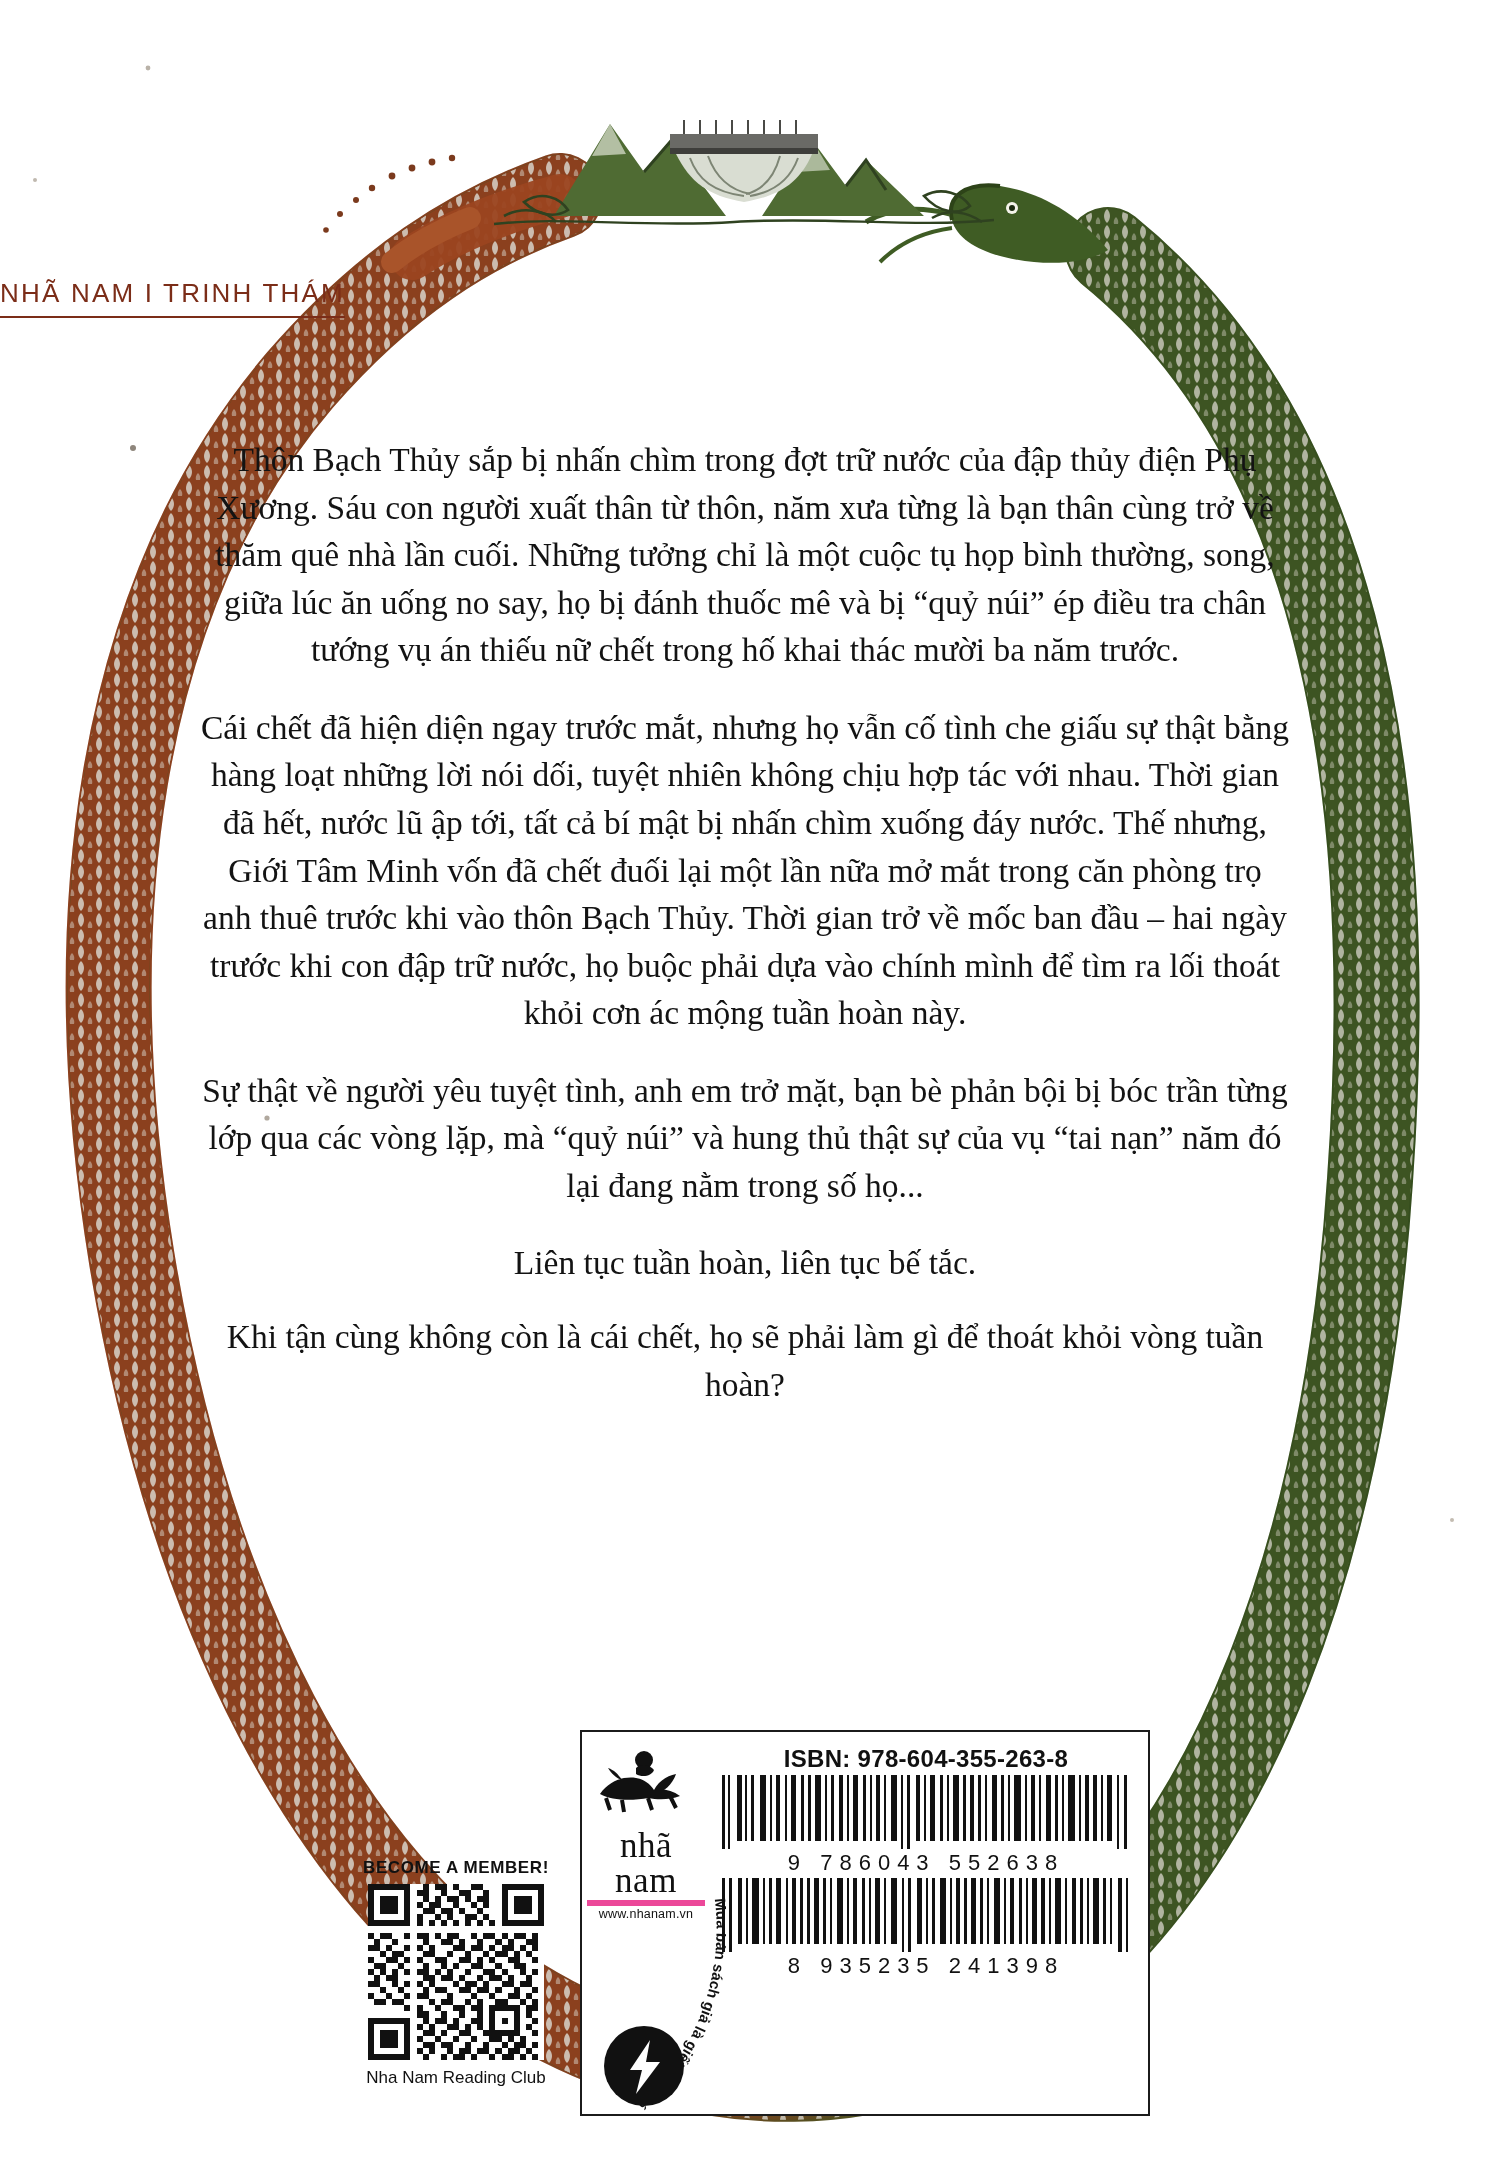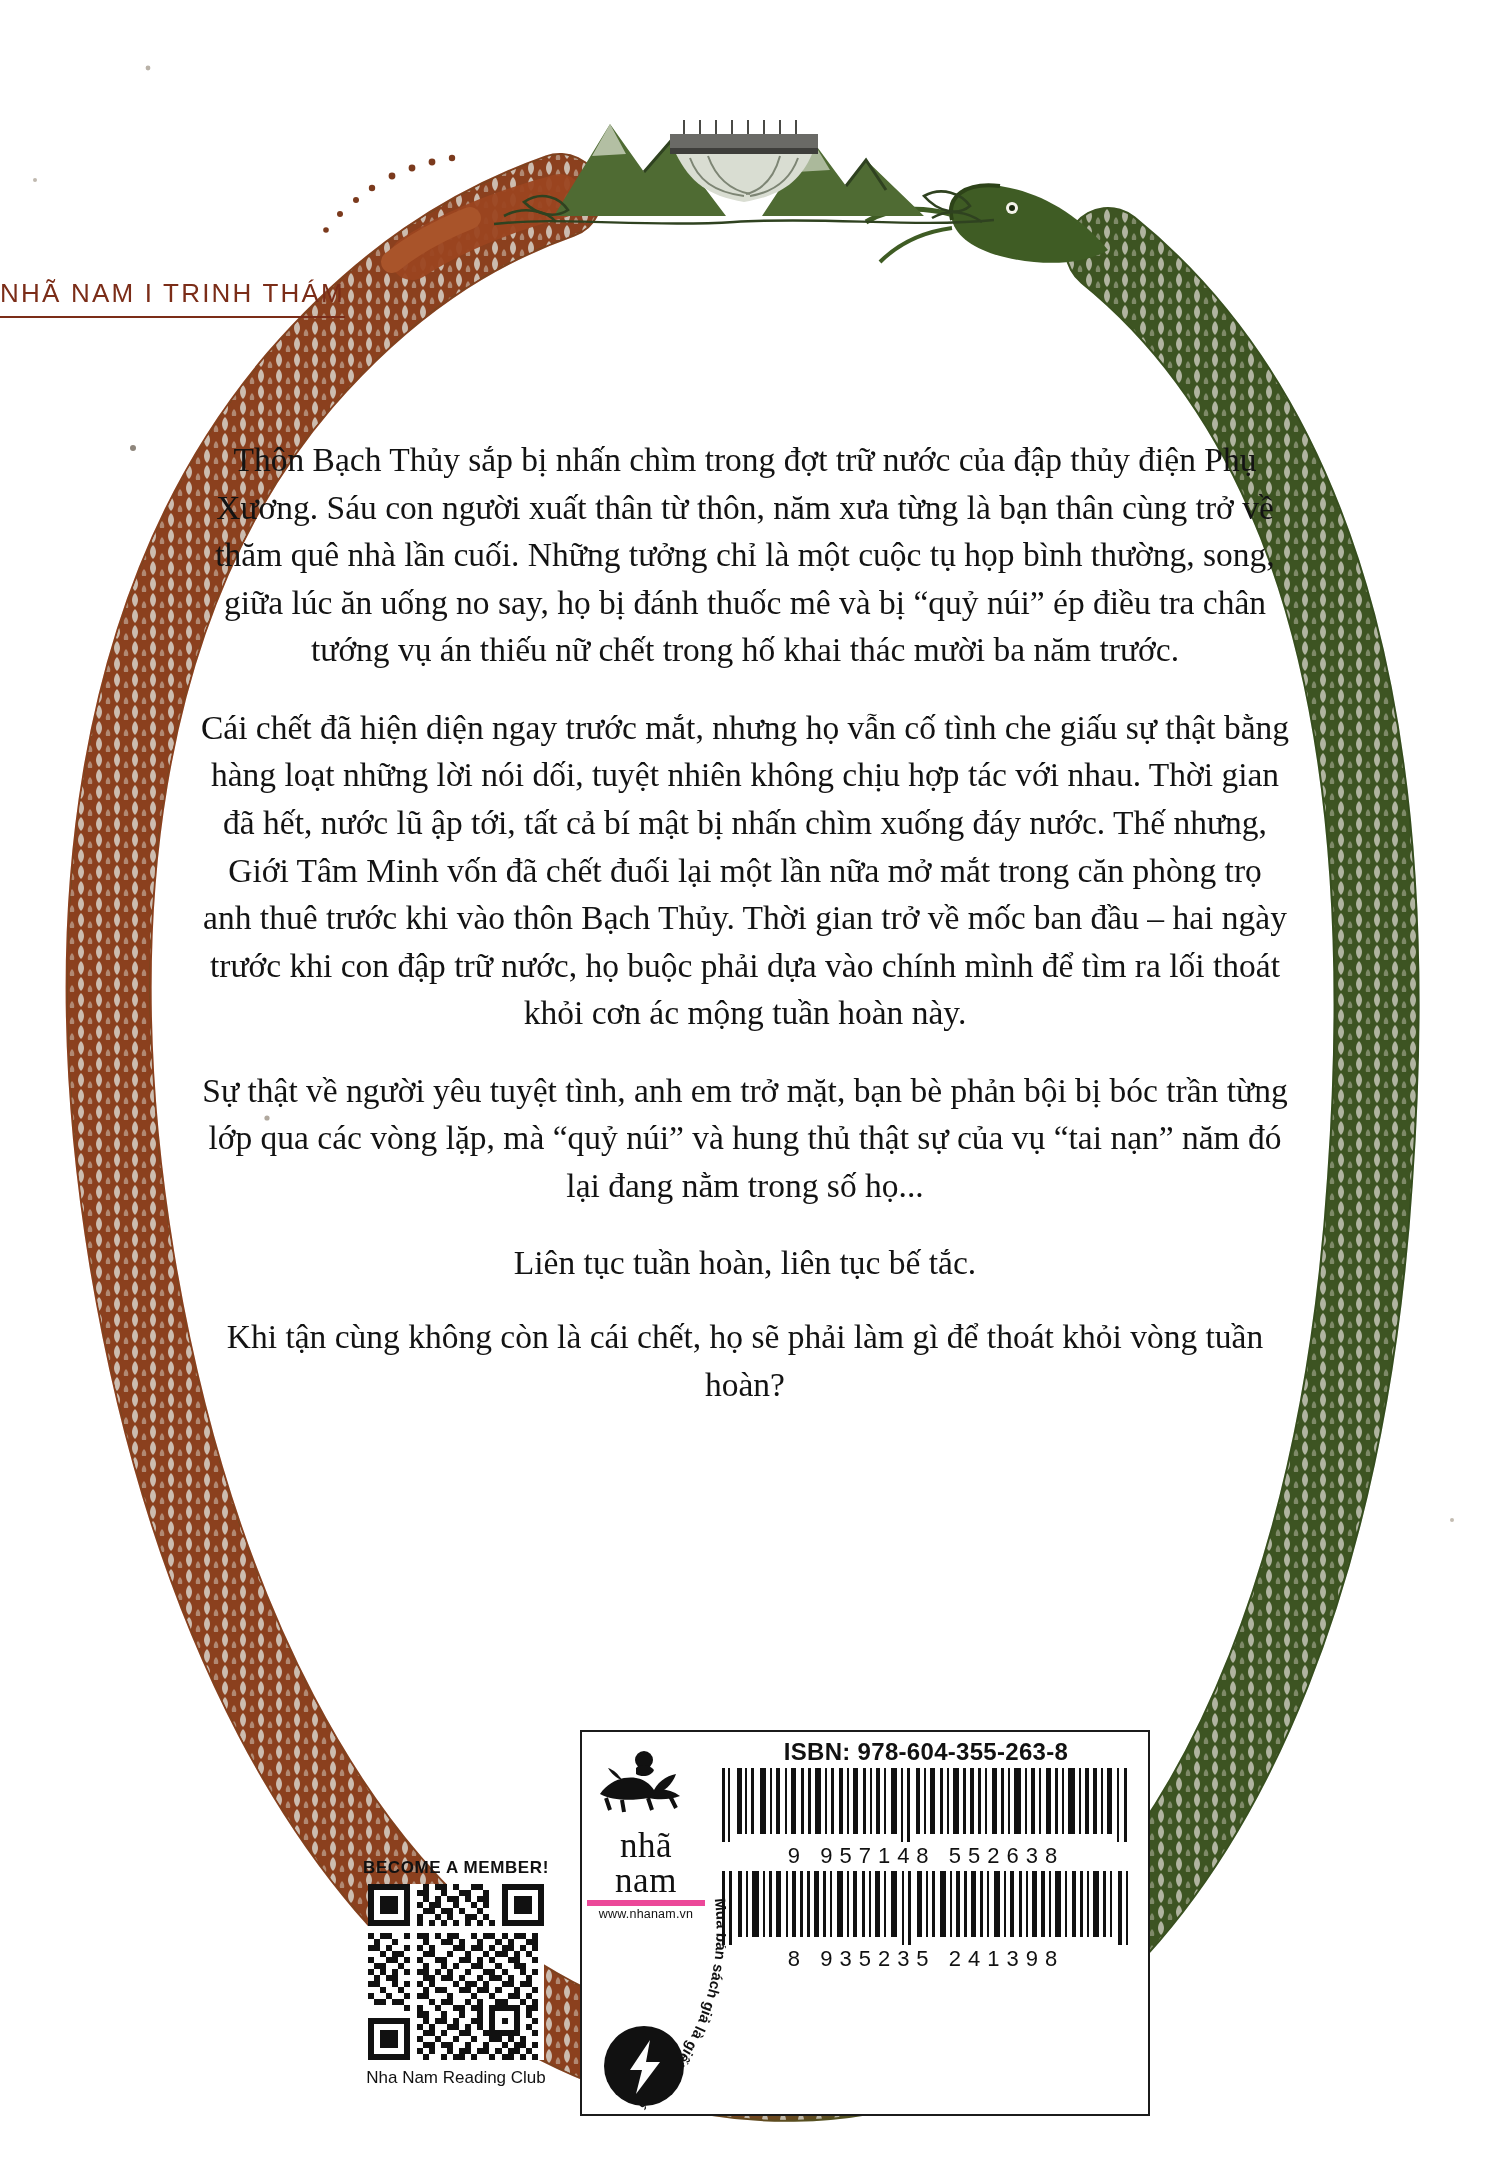--- a/index.html
+++ b/index.html
@@ -93,7 +93,7 @@
   .panel-right {
     flex: 1;
     box-sizing: border-box;
-    padding: 4px 14px 10px 8px;
+    padding: 11px 14px 10px 8px;
     display: flex;
     flex-direction: column;
   }

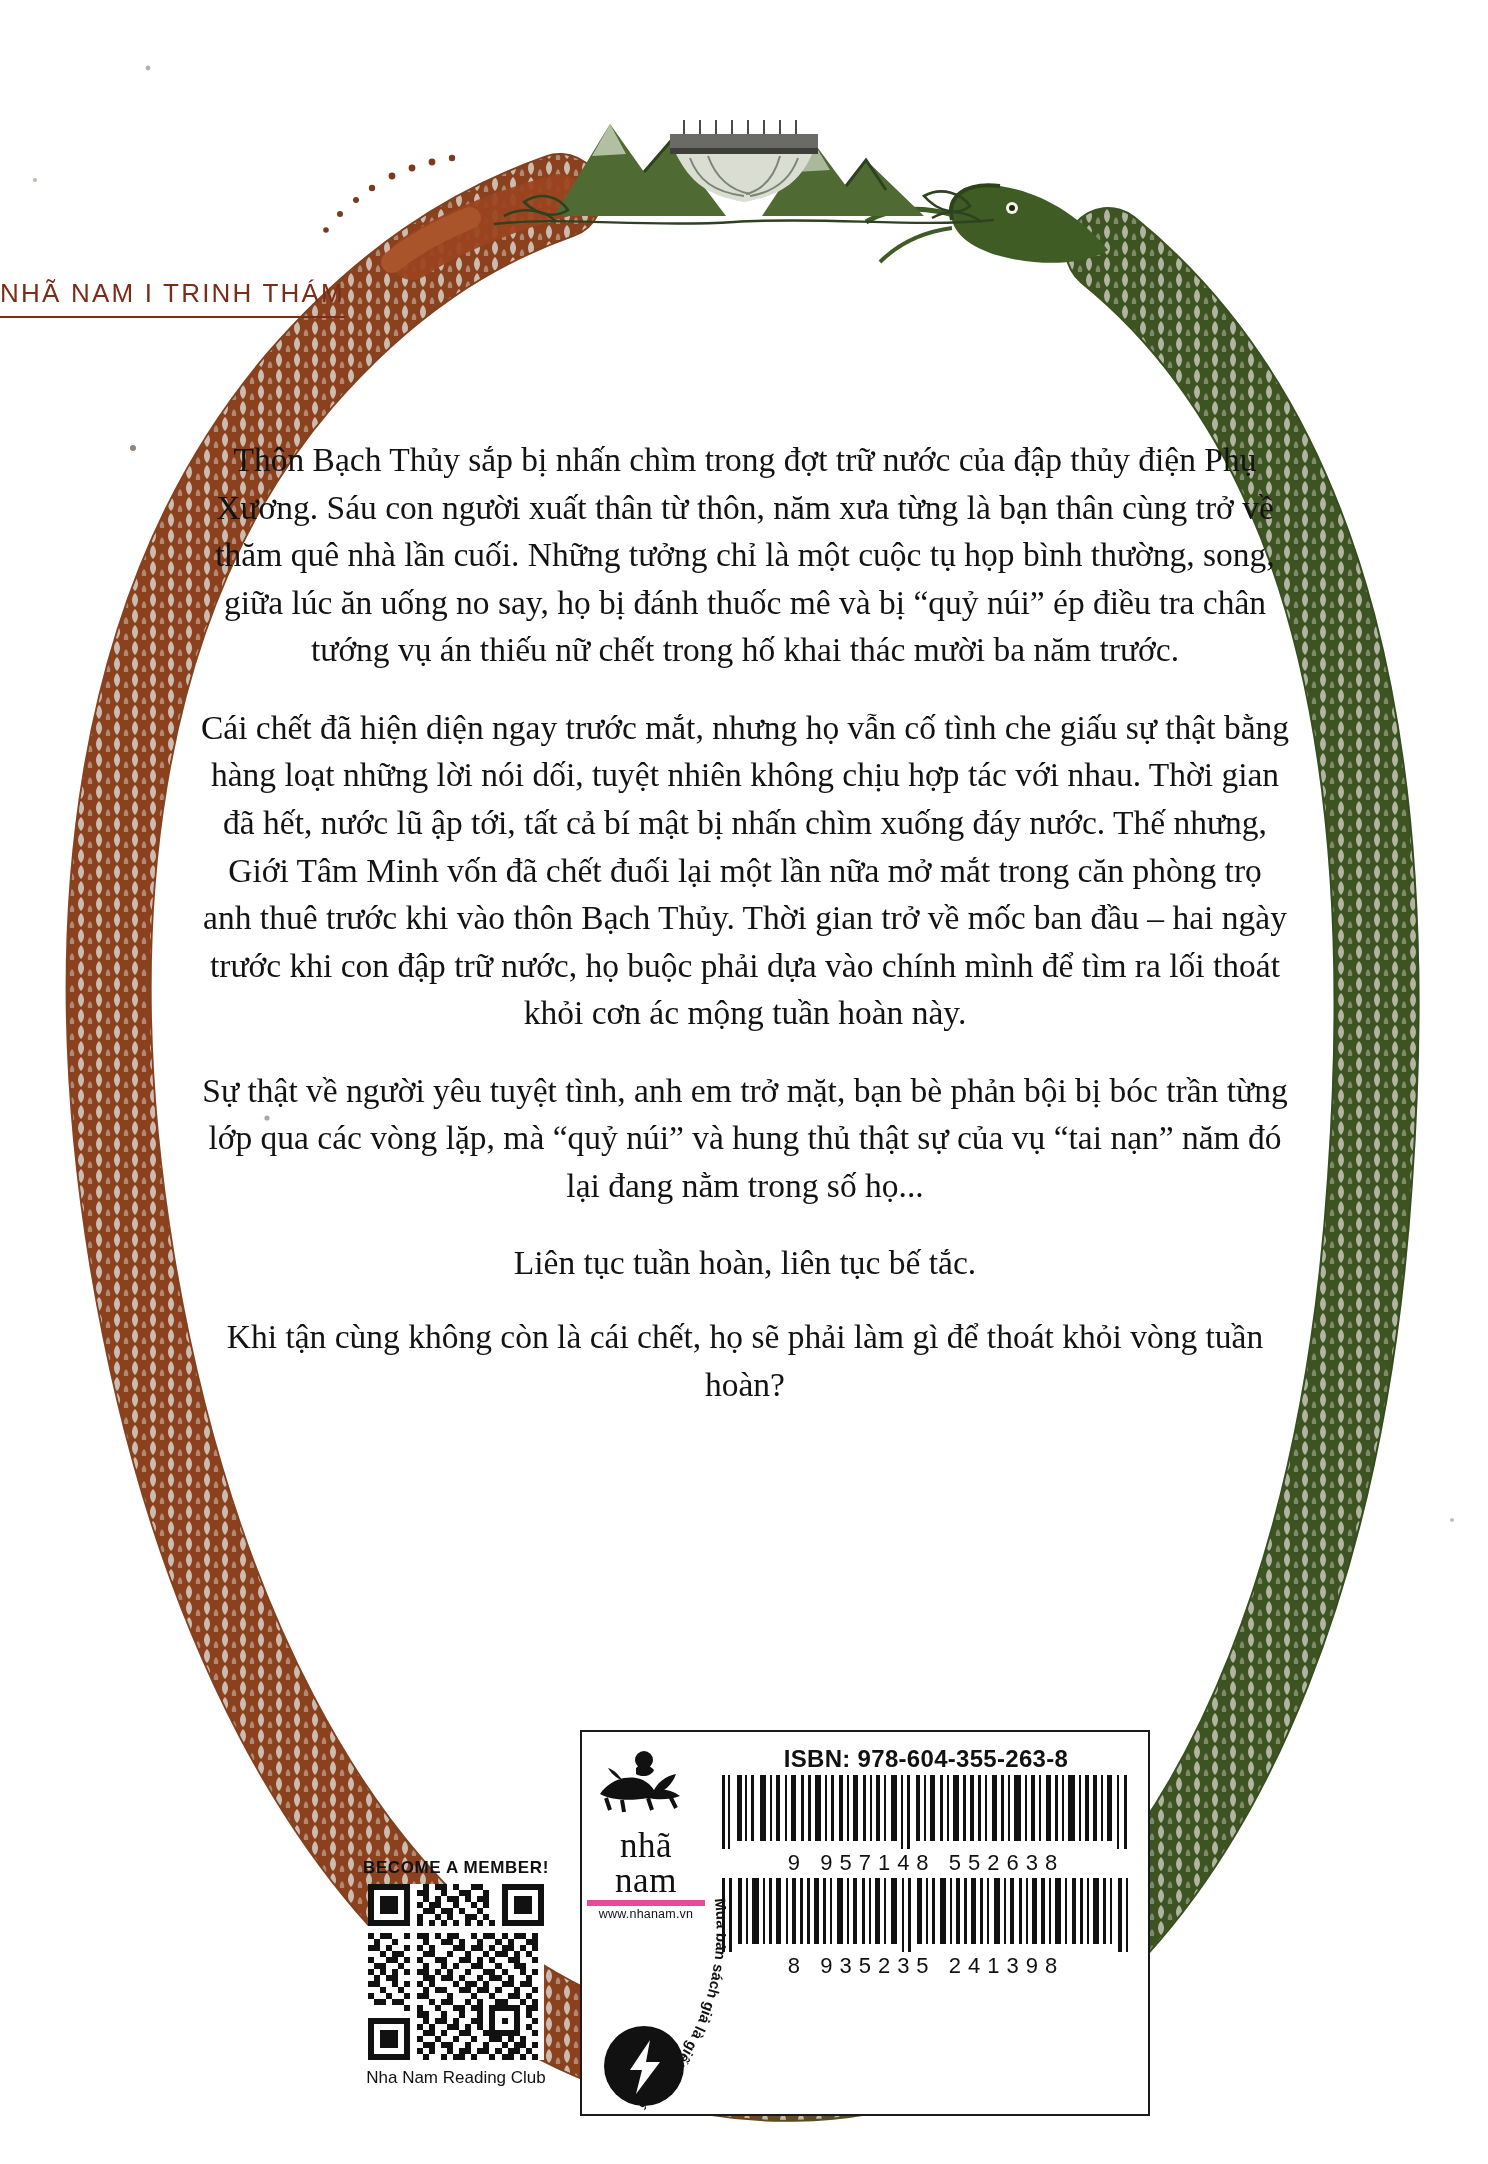--- a/index.html
+++ b/index.html
@@ -510,7 +510,7 @@
           <rect x="390" y="0" width="3" height="74"></rect>
       </g>
     </svg>
-    <div class="bc-digits">9 957148 552638</div>
+    <div class="bc-digits">9 786043 552638</div>
 
 
     <div class="bc2-wrap">

